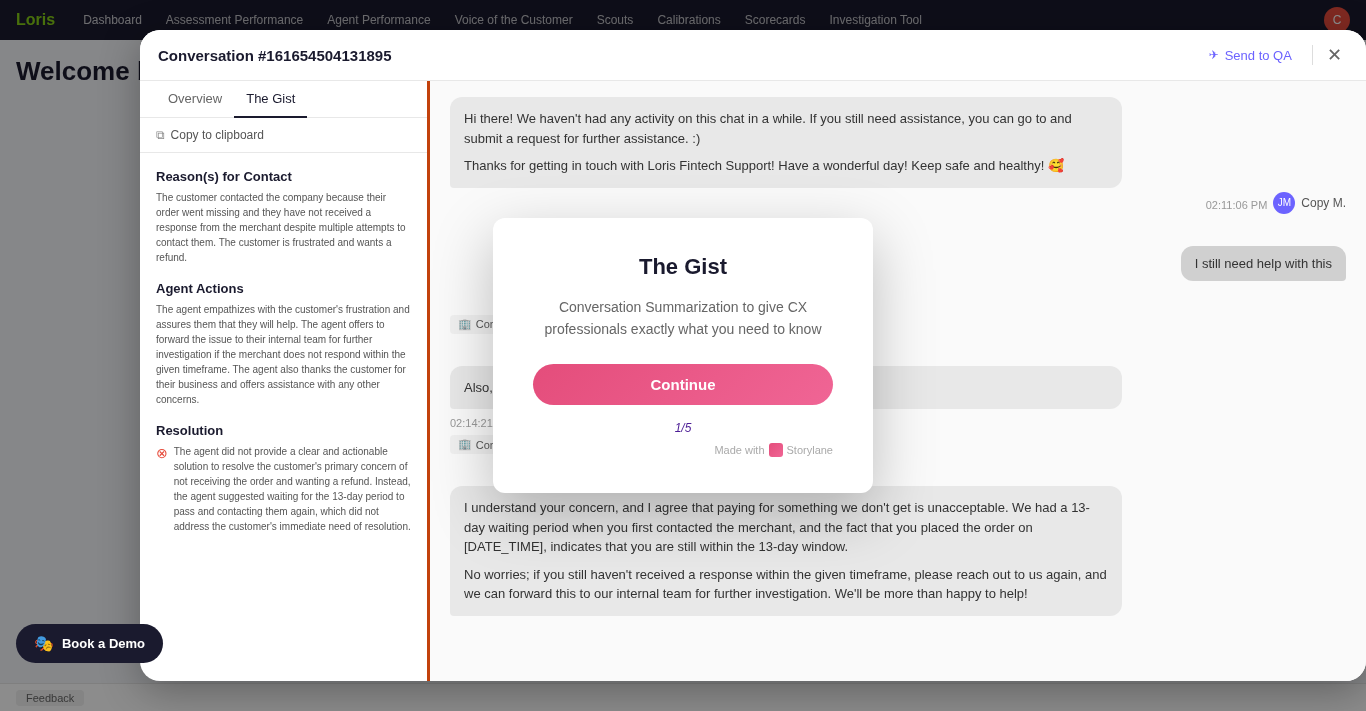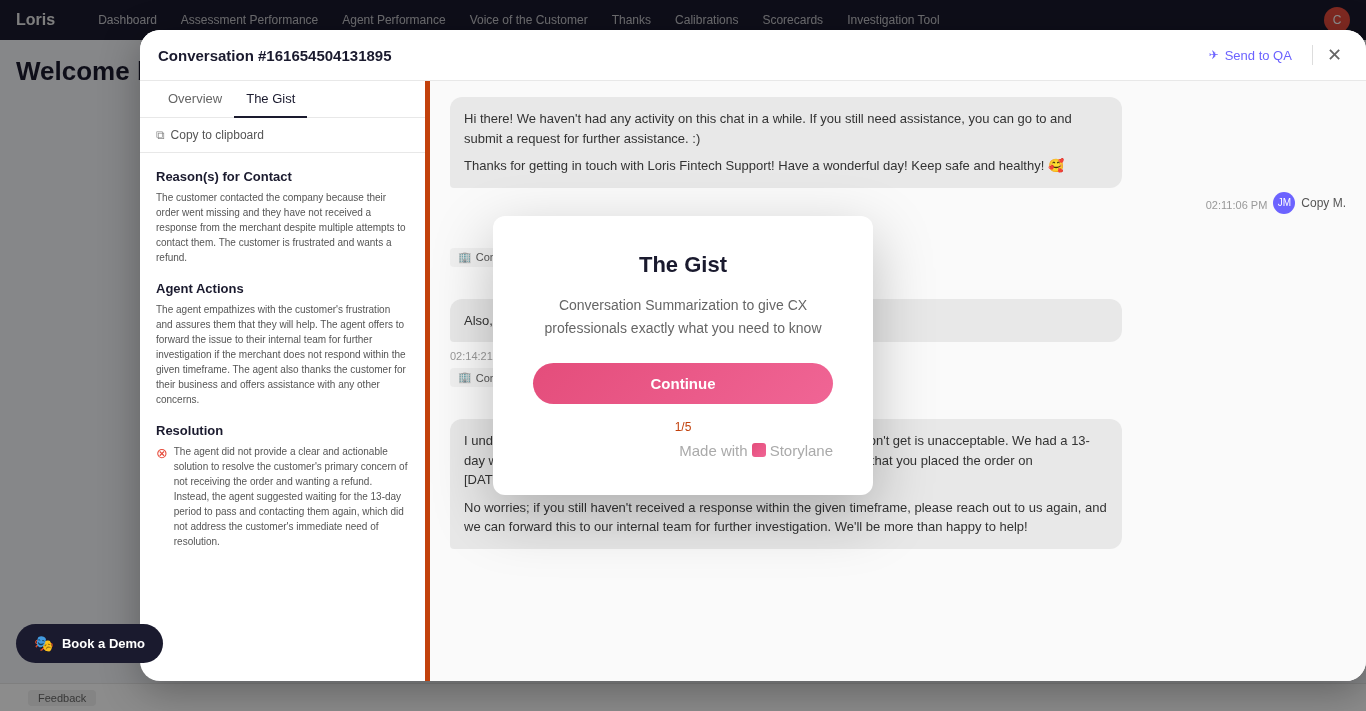--- a/index.html
+++ b/index.html
@@ -25,10 +25,10 @@
       z-index: 1;
     }
     .nav-logo {
-      color: #e5e5e5;
+      color: #84cc16;
       font-size: 16px;
       font-weight: bold;
-      margin-right: 19px;
+      margin-right: 4px;
     }
     .nav-item {
       color: rgba(255,255,255,0.75);

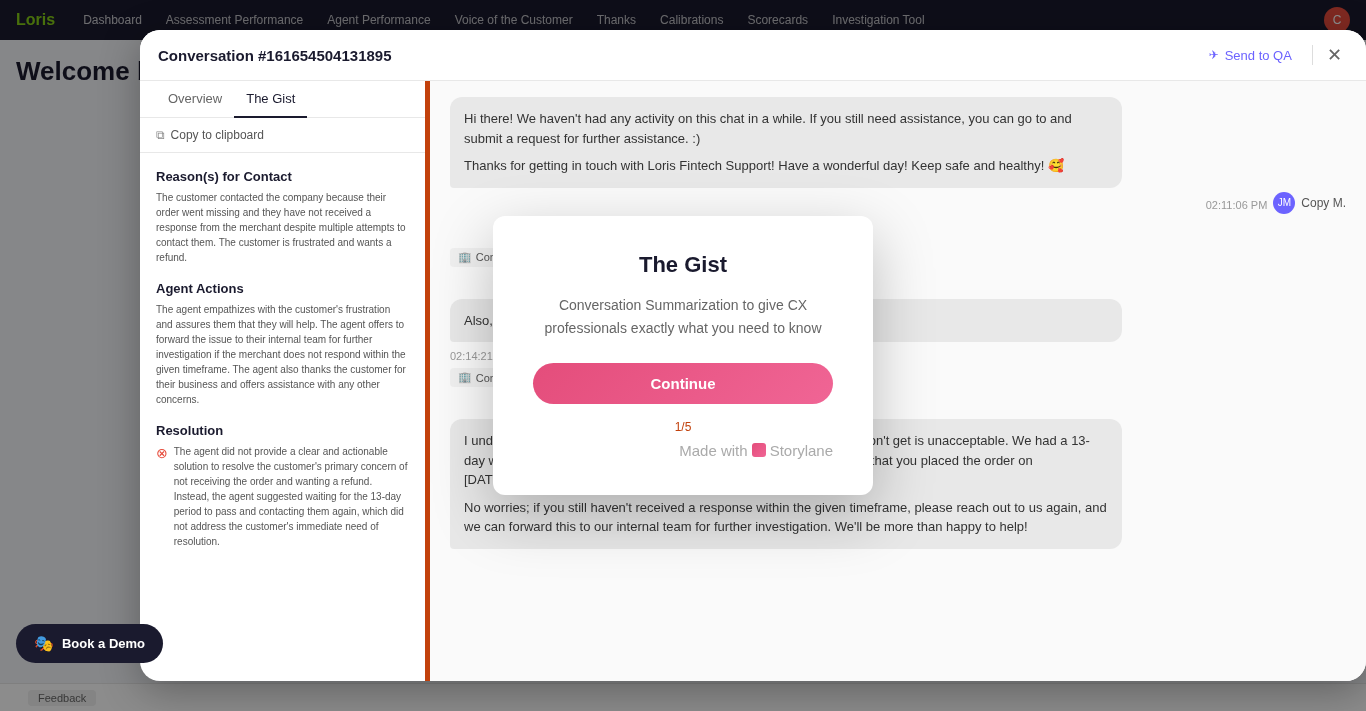--- a/index.html
+++ b/index.html
@@ -387,7 +387,7 @@
   <span class="nav-item">Assessment Performance</span>
   <span class="nav-item">Agent Performance</span>
   <span class="nav-item">Voice of the Customer</span>
-  <span class="nav-item">Thanks</span>
+  <span class="nav-item">Scouts</span>
   <span class="nav-item">Calibrations</span>
   <span class="nav-item">Scorecards</span>
   <span class="nav-item">Investigation Tool</span>

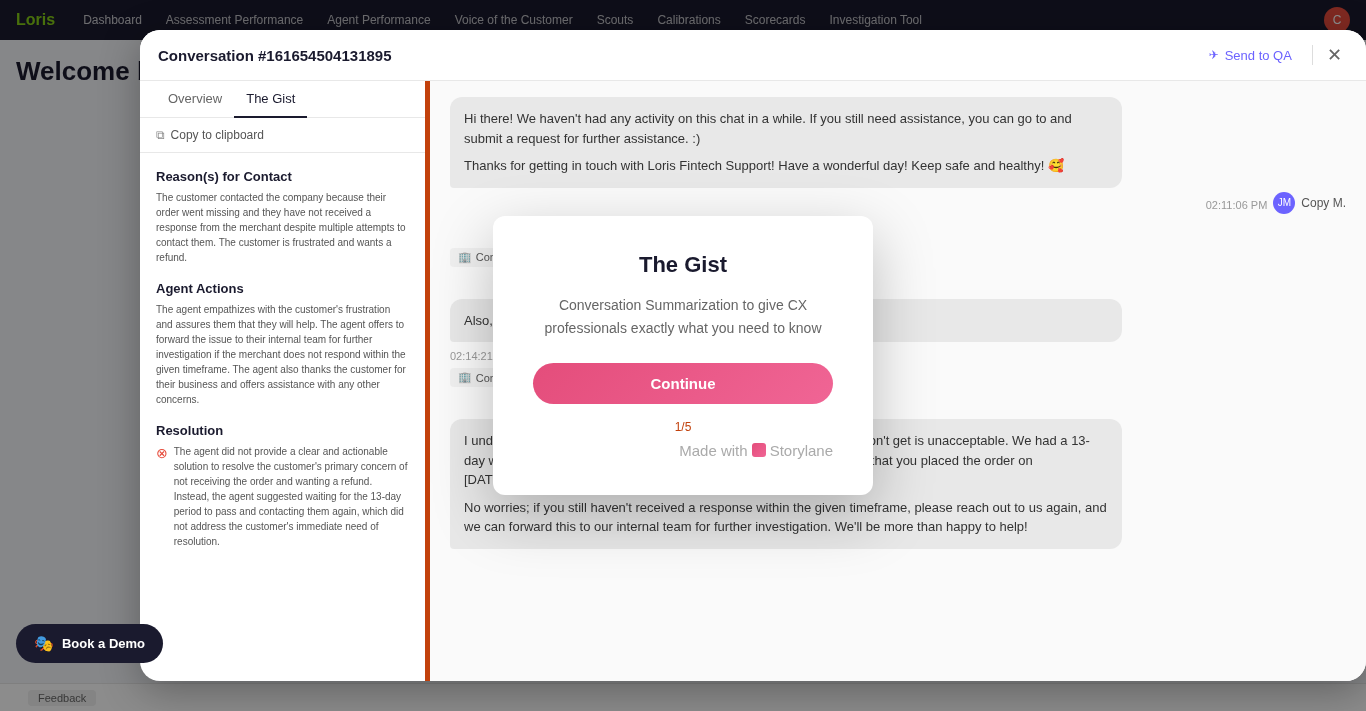--- a/index.html
+++ b/index.html
@@ -135,7 +135,7 @@
     
     .left-panel {
       width: 290px;
-      border-right: 5px solid #c2410c;
+      border-right: 3px solid #c2410c;
       display: flex;
       flex-direction: column;
       overflow: hidden;

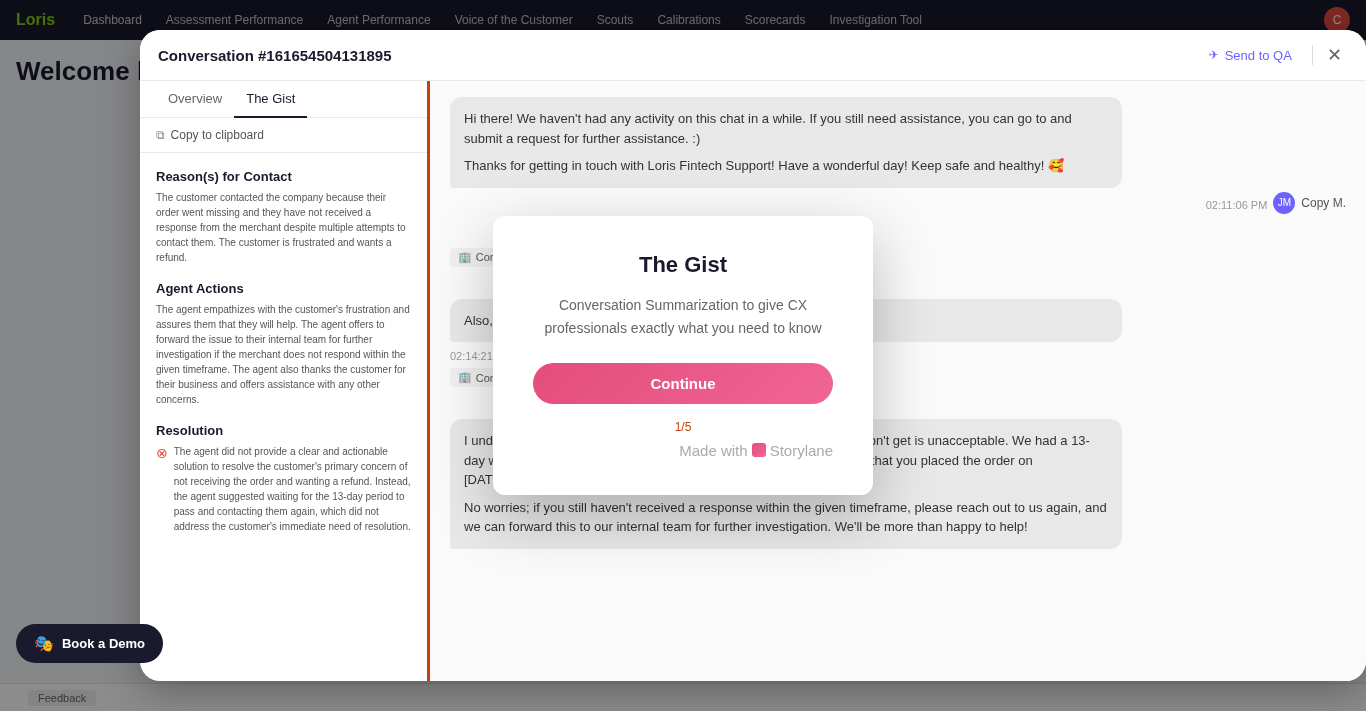--- a/index.html
+++ b/index.html
@@ -451,6 +451,11 @@
         </div>
       </div>
 
+      <div class="customer-bubble-wrap">
+        <div class="customer-bubble">
+          <p>I still need help with this</p>
+        </div>
+      </div>
 
       <div class="tag-row">
         <span class="tag">

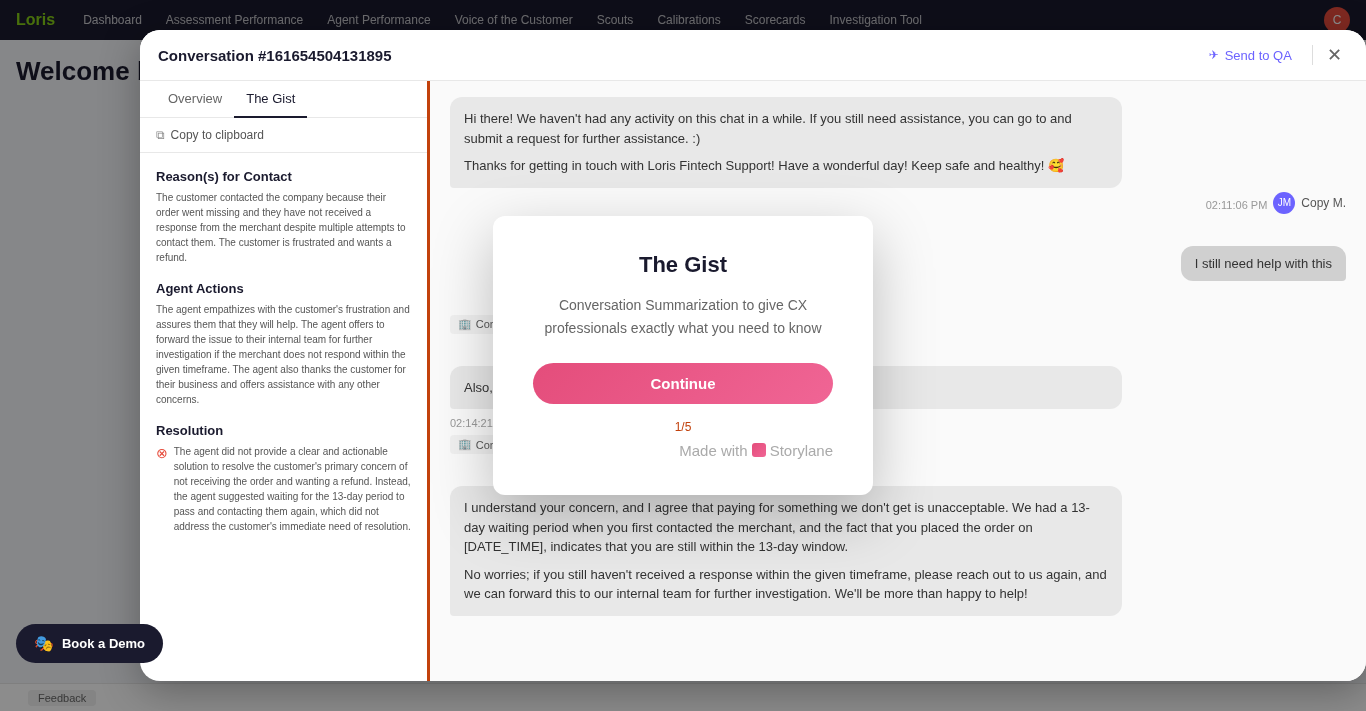--- a/index.html
+++ b/index.html
@@ -312,8 +312,9 @@
     }
     .pagination {
       font-size: 12px;
-      color: #c2410c;
+      color: #4c1d95;
       margin-top: 0;
+      font-style: italic;
     }
     .storylane-row {
       display: flex;

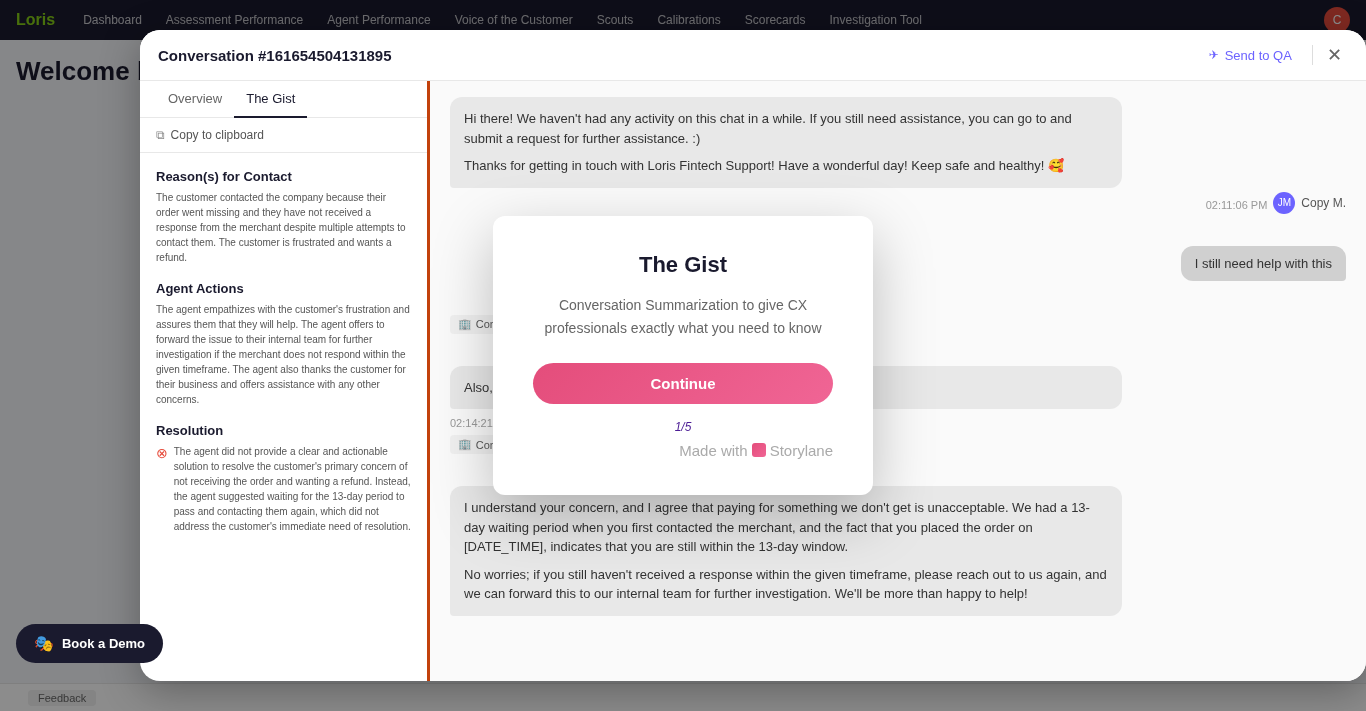--- a/index.html
+++ b/index.html
@@ -321,7 +321,7 @@
       align-items: center;
       justify-content: flex-end;
       gap: 4px;
-      font-size: 15px;
+      font-size: 11px;
       color: #aaa;
       margin-top: 8px;
     }

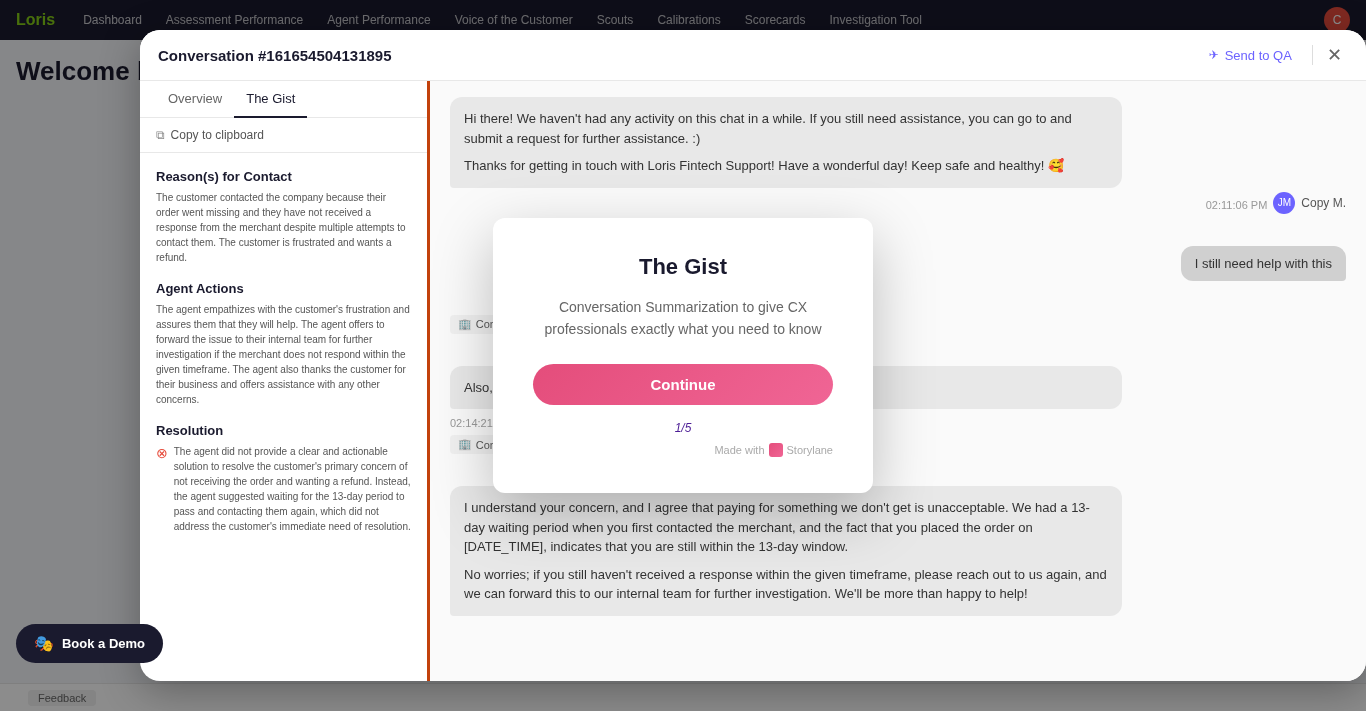--- a/index.html
+++ b/index.html
@@ -363,7 +363,7 @@
       border-top: 1px solid #e8e8e8;
       display: flex;
       align-items: center;
-      padding: 0 28px;
+      padding: 0 16px;
       z-index: 5;
     }
     .feedback-tag {

